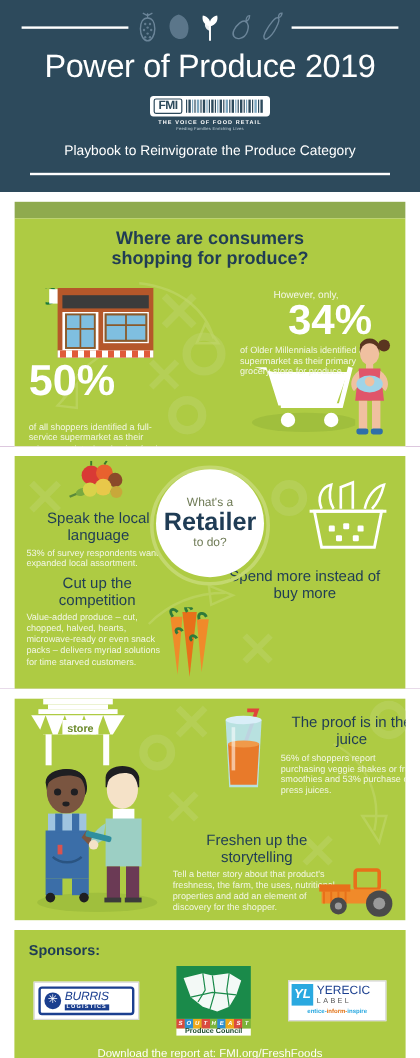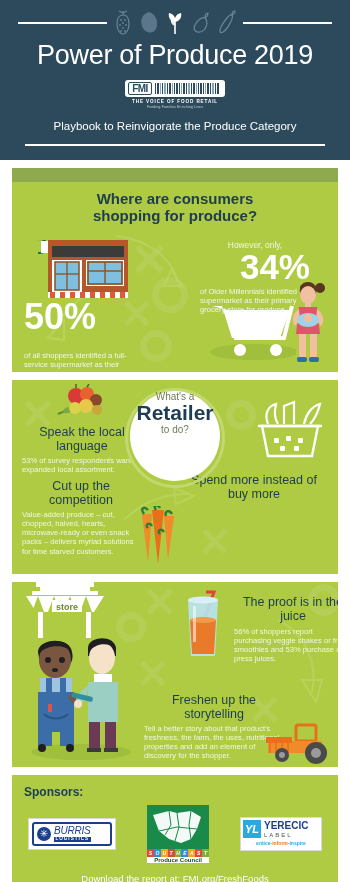--- a/index.html
+++ b/index.html
@@ -102,7 +102,7 @@
   .circle {
     position: absolute; left: 5px; top: 3px; width: 90px; height: 90px;
     background: #ffffff; border-radius: 50%;
-    display: flex; flex-direction: column; align-items: center; 
+    display: flex; flex-direction: column; align-items: center; justify-content: center;
   }
   .c-small { color: #6f7b56; font-size: 10px; }
   .c-big { color: #1f3c55; font-size: 21px; font-weight: bold; line-height: 1.05; }

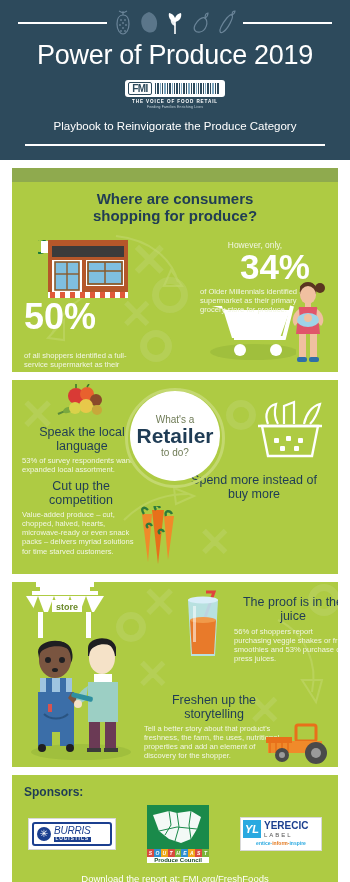--- a/index.html
+++ b/index.html
@@ -136,7 +136,7 @@
   .yer-top { display:flex; align-items:center; gap:3px; }
   .yer-mark { background:#2aa9e0; width:18px; height:18px; display:flex; align-items:center;
               justify-content:center; color:#ffffff; font-size:11px; font-style:italic; font-weight:bold; }
-  .yer-name { color:#1b3f8f; font-size:10px; font-weight:bold; line-height:1; }
+  .yer-name { color:#1b3f8f; font-size:10px; font-weight:normal; line-height:1; }
   .yer-sub { color:#555; font-size:6px; letter-spacing:2px; line-height:1; margin-top:1px;}
   .yer-tag { font-size:5px; font-weight:bold; text-align:center; margin-top:2px; }
   .yer-tag b:nth-child(1){color:#2aa9e0;} .yer-tag b:nth-child(2){color:#e2761b;}

